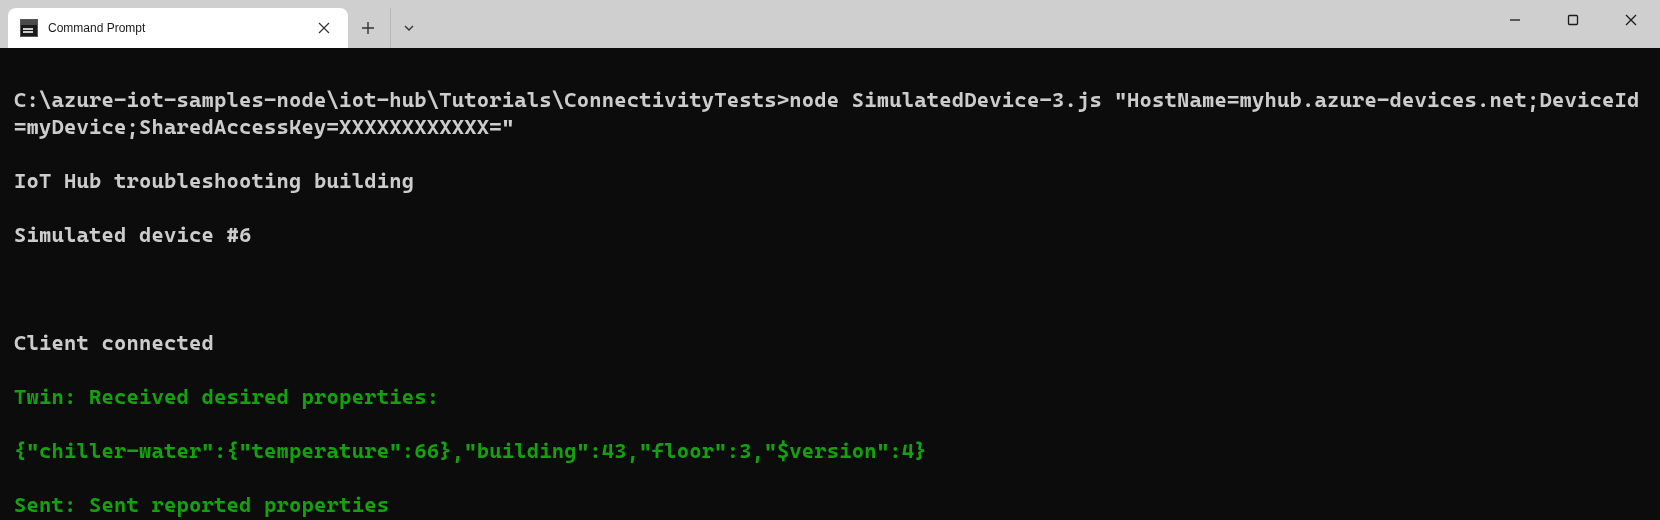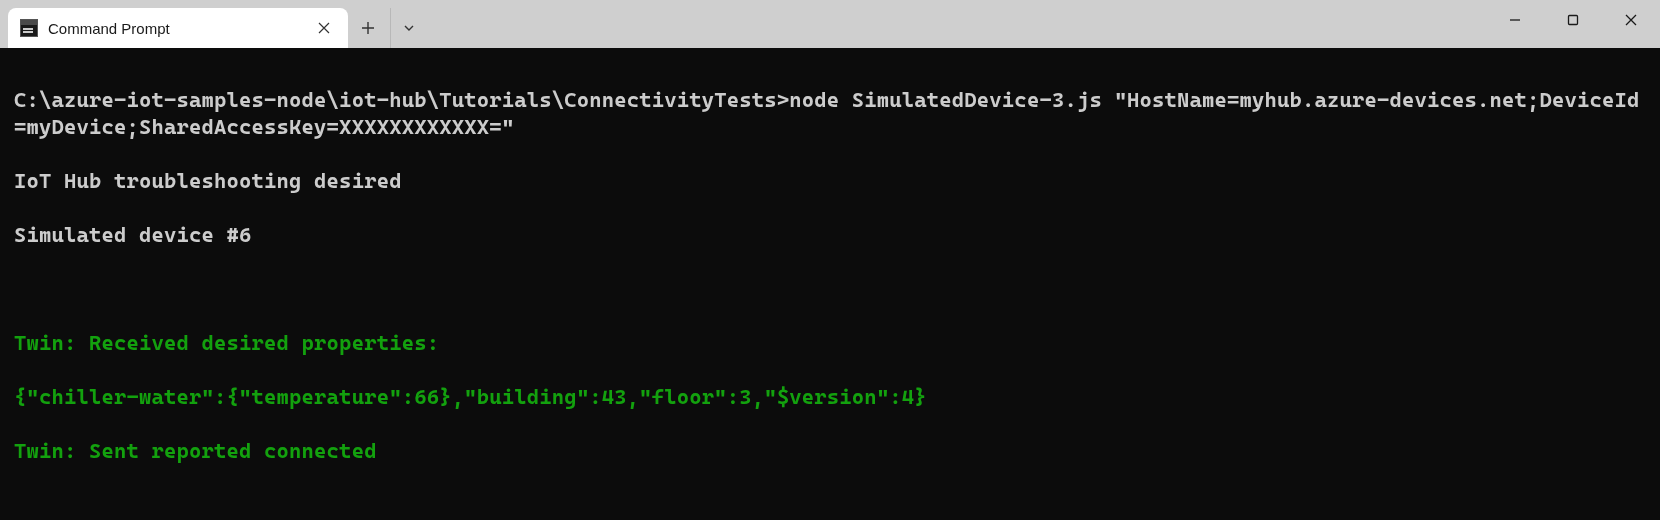--- a/index.html
+++ b/index.html
@@ -48,7 +48,7 @@
     }
     .tab-title {
       font-family: 'Segoe UI', sans-serif;
-      font-size: 15px;
+      font-size: 12px;
       color: #1a1a1a;
       flex: 1;
       white-space: nowrap;

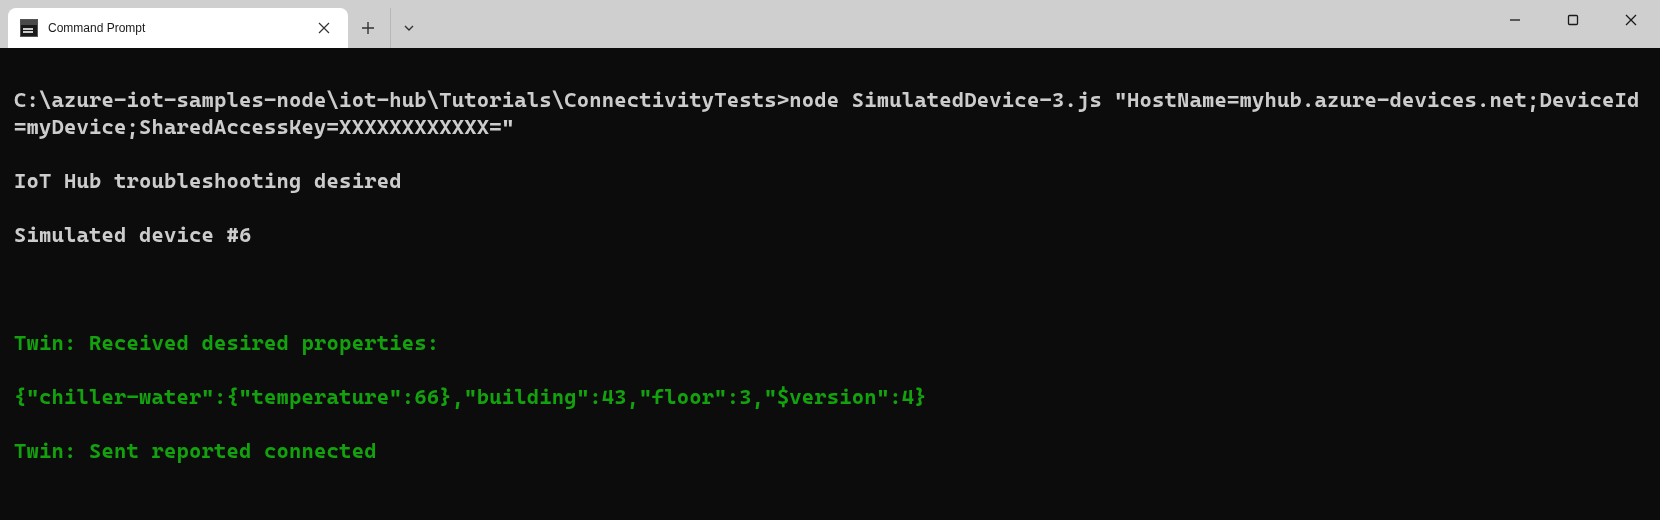--- a/index.html
+++ b/index.html
@@ -156,7 +156,7 @@
 
 <div class="terminal">
 <span class="line">C:\azure-iot-samples-node\iot-hub\Tutorials\ConnectivityTests&gt;node SimulatedDevice-3.js "HostName=myhub.azure-devices.net;DeviceId=myDevice;SharedAccessKey=XXXXXXXXXXXX="</span>
-<span class="line">IoT Hub troubleshooting desired</span>
+<span class="line">IoT Hub troubleshooting building</span>
 <span class="line">Simulated device #6</span>
 <span class="line">&nbsp;</span>
 <span class="line green">Twin: Received desired properties:</span>

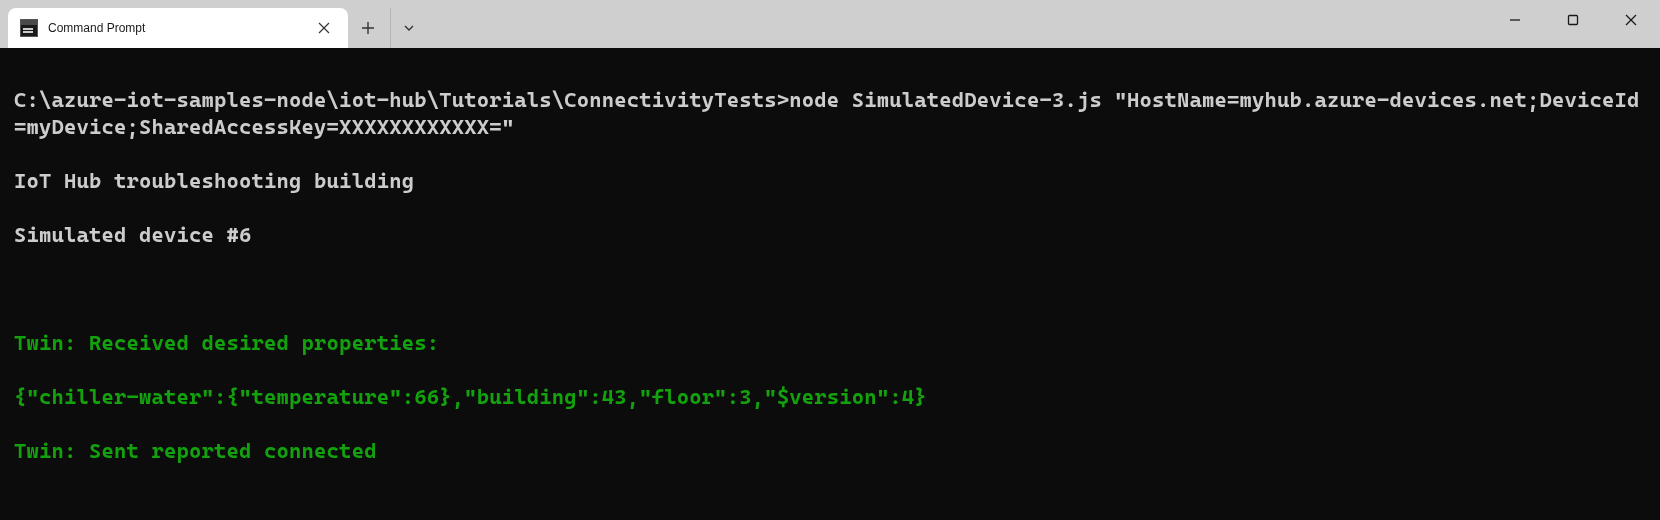--- a/index.html
+++ b/index.html
@@ -159,6 +159,7 @@
 <span class="line">IoT Hub troubleshooting building</span>
 <span class="line">Simulated device #6</span>
 <span class="line">&nbsp;</span>
+<span class="line">Client connected</span>
 <span class="line green">Twin: Received desired properties:</span>
 <span class="line green">{"chiller-water":{"temperature":66},"building":43,"floor":3,"$version":4}</span>
 <span class="line green">Twin: Sent reported connected</span>

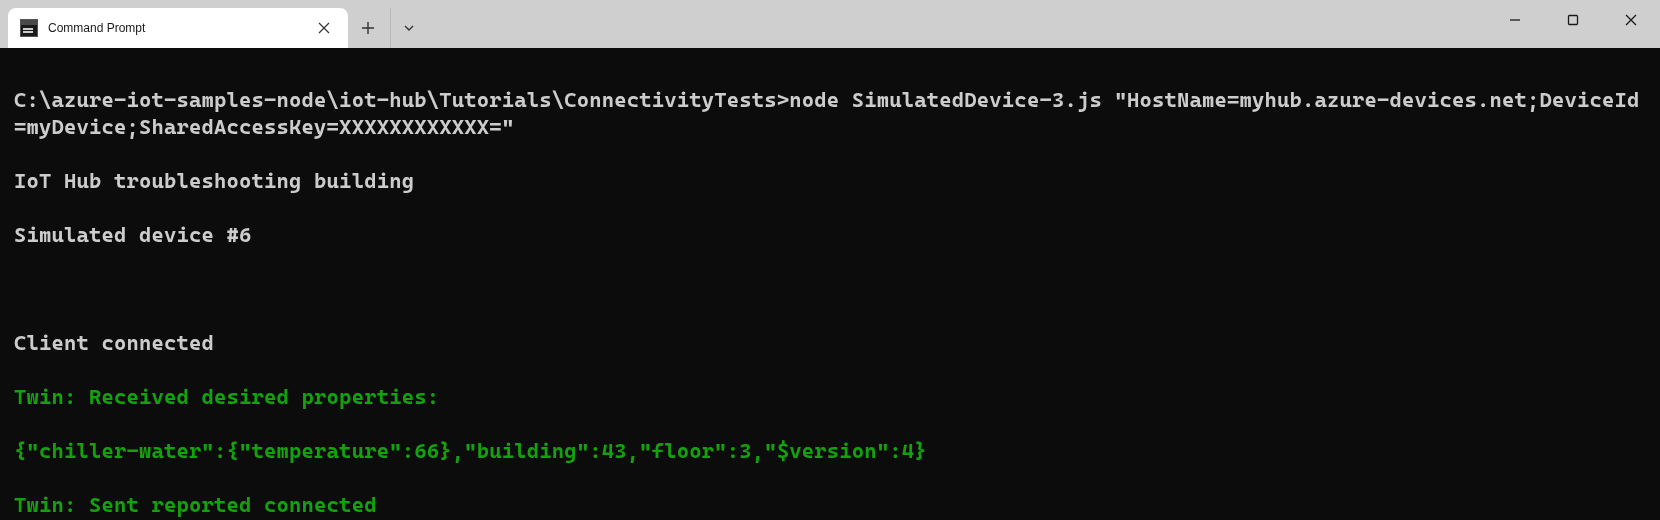--- a/index.html
+++ b/index.html
@@ -162,7 +162,7 @@
 <span class="line">Client connected</span>
 <span class="line green">Twin: Received desired properties:</span>
 <span class="line green">{"chiller-water":{"temperature":66},"building":43,"floor":3,"$version":4}</span>
-<span class="line green">Twin: Sent reported connected</span>
+<span class="line green">Sent: Sent reported properties</span>
 
 
 

